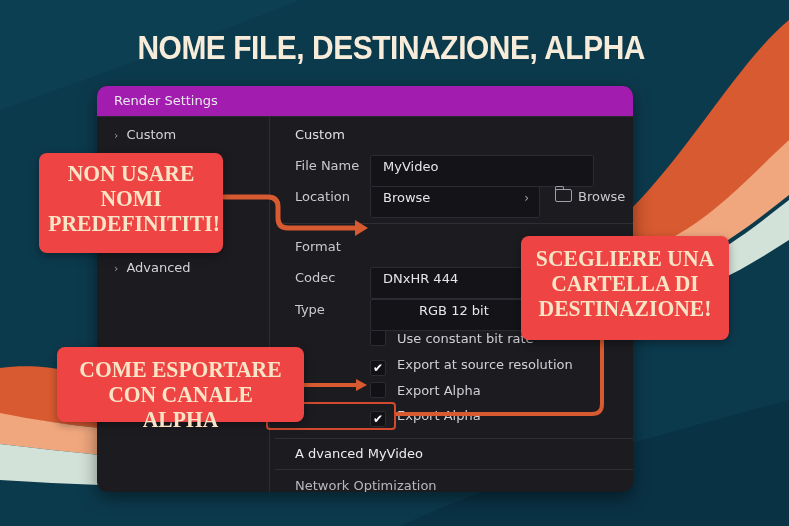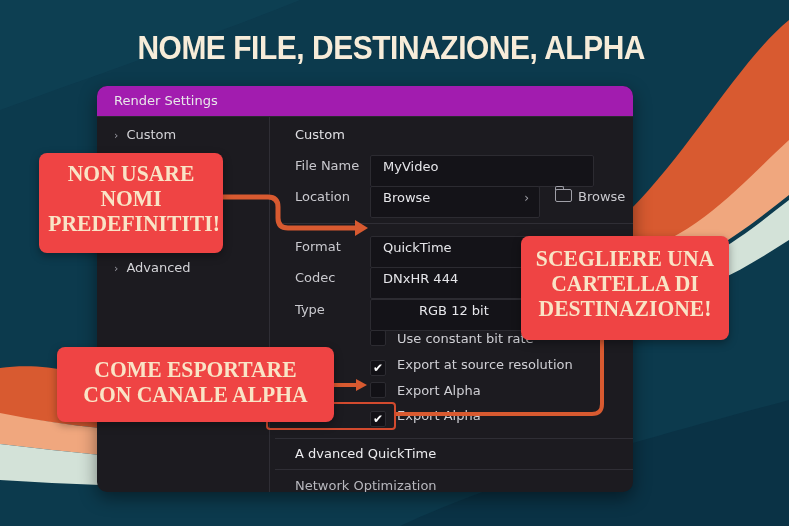--- a/index.html
+++ b/index.html
@@ -127,9 +127,6 @@
     <div class="divider" style="top:106px;"></div>
 
     <div class="row-label" style="top:122px;">Format</div>
-    <div class="field" style="top:119px; width:170px;">
-      <span>QuickTime</span>
-    </div>
 
     <div class="row-label" style="top:153px;">Codec</div>
     <div class="field" style="top:150px; width:170px;">

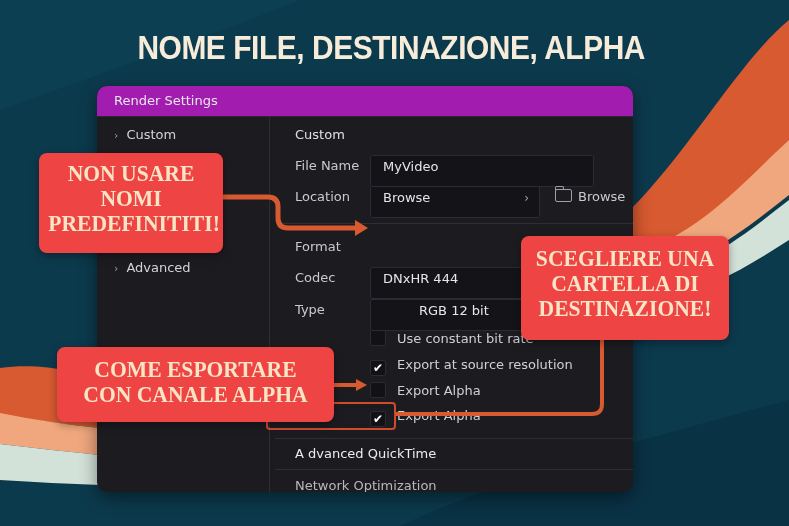--- a/index.html
+++ b/index.html
@@ -73,7 +73,7 @@
     .callout span { display: block; transform: scaleX(0.9); }
     .c1 { left: 39px; top: 153px; width: 184px; height: 100px; font-size: 24px; padding-top: 8px; box-sizing: border-box; }
     .c2 { left: 521px; top: 236px; width: 208px; height: 104px; font-size: 24px; padding-top: 10px; box-sizing: border-box; }
-    .c3 { left: 57px; top: 347px; width: 277px; height: 75px; font-size: 24px; padding-top: 10px; box-sizing: border-box; }
+    .c3 { left: 57px; top: 347px; width: 247px; height: 75px; font-size: 24px; padding-top: 10px; box-sizing: border-box; }
     .arrows { position: absolute; inset: 0; pointer-events: none; }
   </style>
 </head>

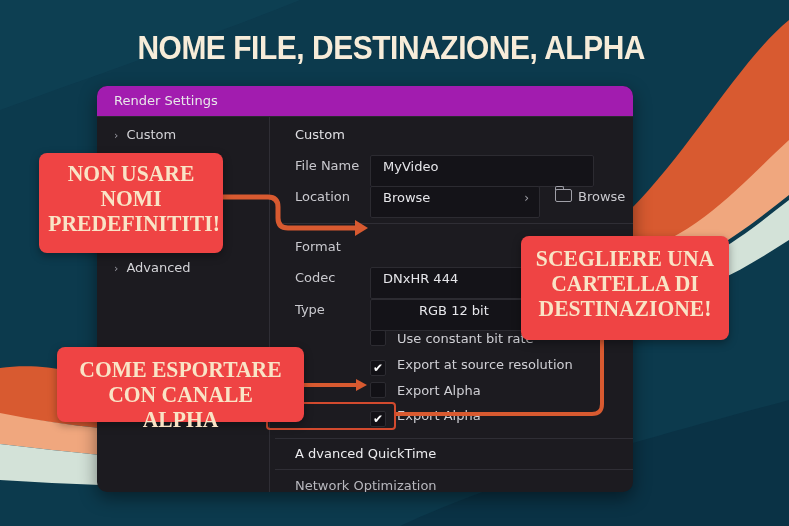--- a/index.html
+++ b/index.html
@@ -152,7 +152,7 @@
     </div>
 
     <div class="divider" style="top:321px; left:-4px;"></div>
-    <div class="adv-header" style="top:329px;">A dvanced QuickTime</div>
+    <div class="adv-header" style="top:329px;">A dvanced MyVideo</div>
     <div class="divider" style="top:352px; left:-4px;"></div>
     <div class="net-opt" style="top:361px;">Network Optimization</div>
   </div>

